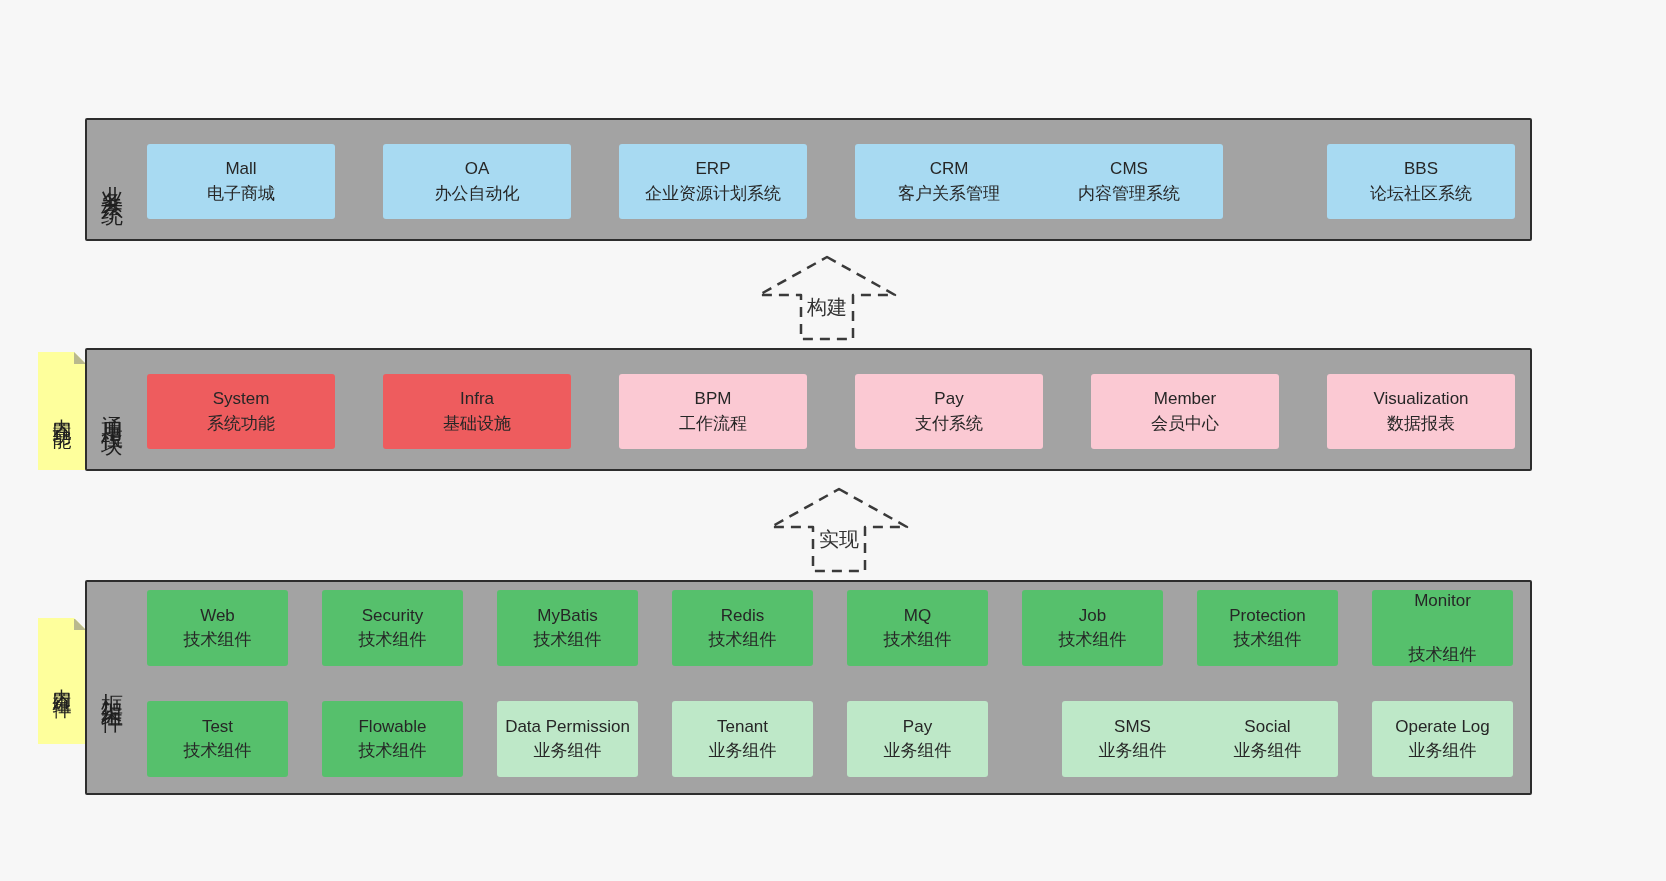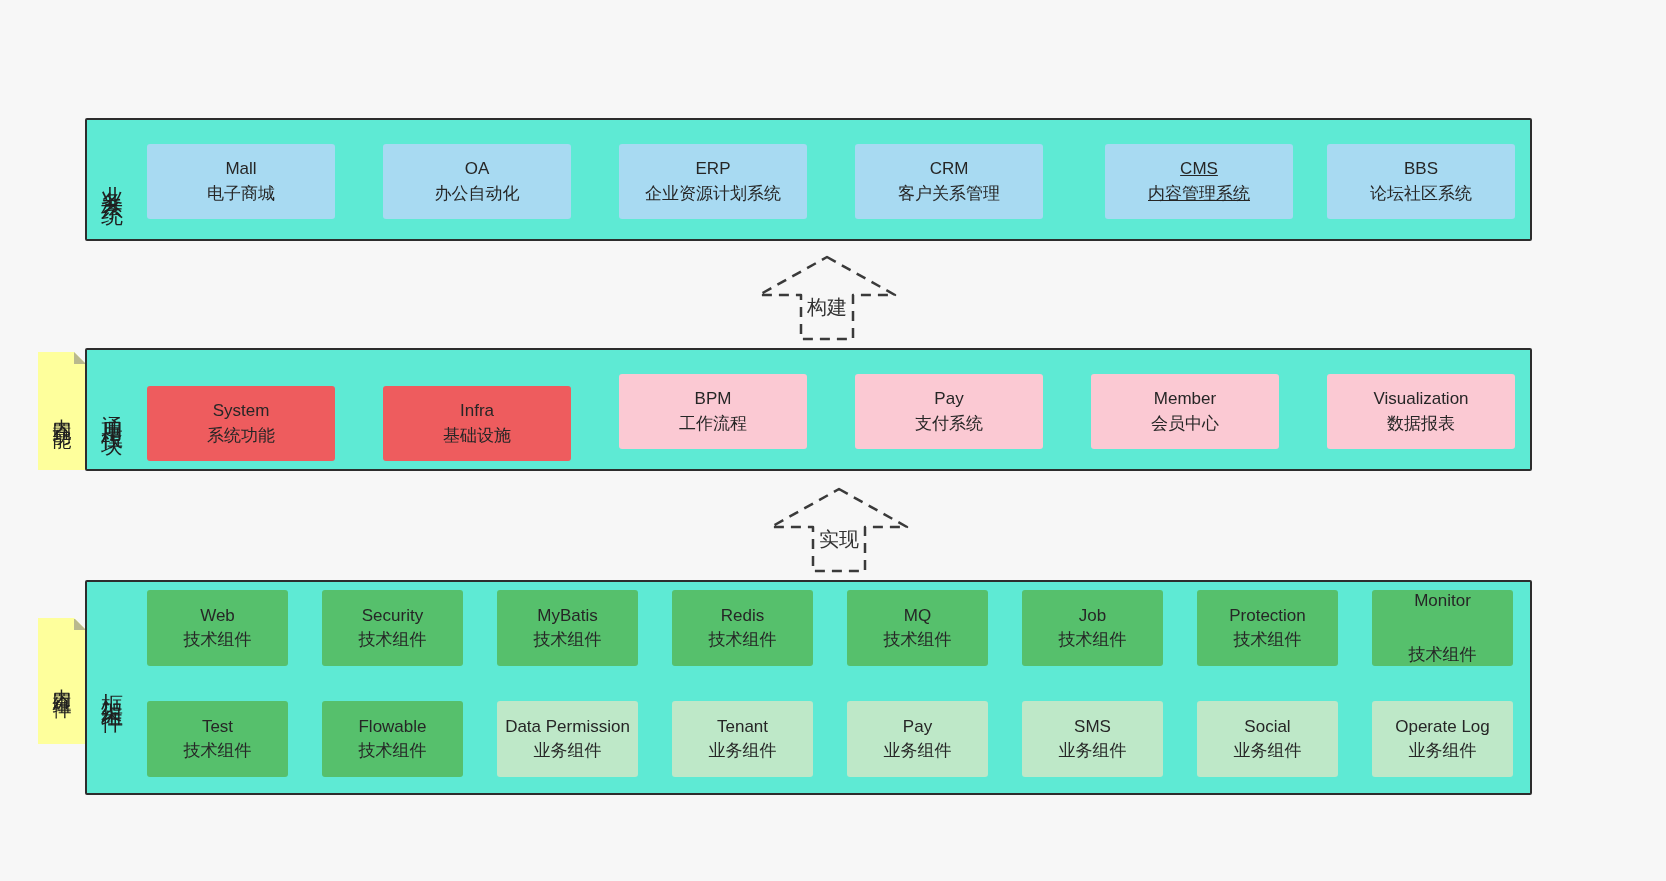--- a/index.html
+++ b/index.html
@@ -7,7 +7,7 @@
   body { font-family:"Liberation Sans","DejaVu Sans",sans-serif; }
   .canvas { position:relative; width:1666px; height:881px; background:#f7f7f7; overflow:hidden; }
 
-  .panel { position:absolute; background:#5eead4; border:2px solid #2d2d2d; border-radius:2px; }
+  .panel { position:absolute; background:#a3a3a3; border:2px solid #2d2d2d; border-radius:2px; }
   .vlabel { position:absolute; left:14px; top:50%; transform:translateY(-50%);
             writing-mode:vertical-rl; text-orientation:upright;
             font-size:22px; line-height:1; letter-spacing:6px; color:#1f1f1f; }

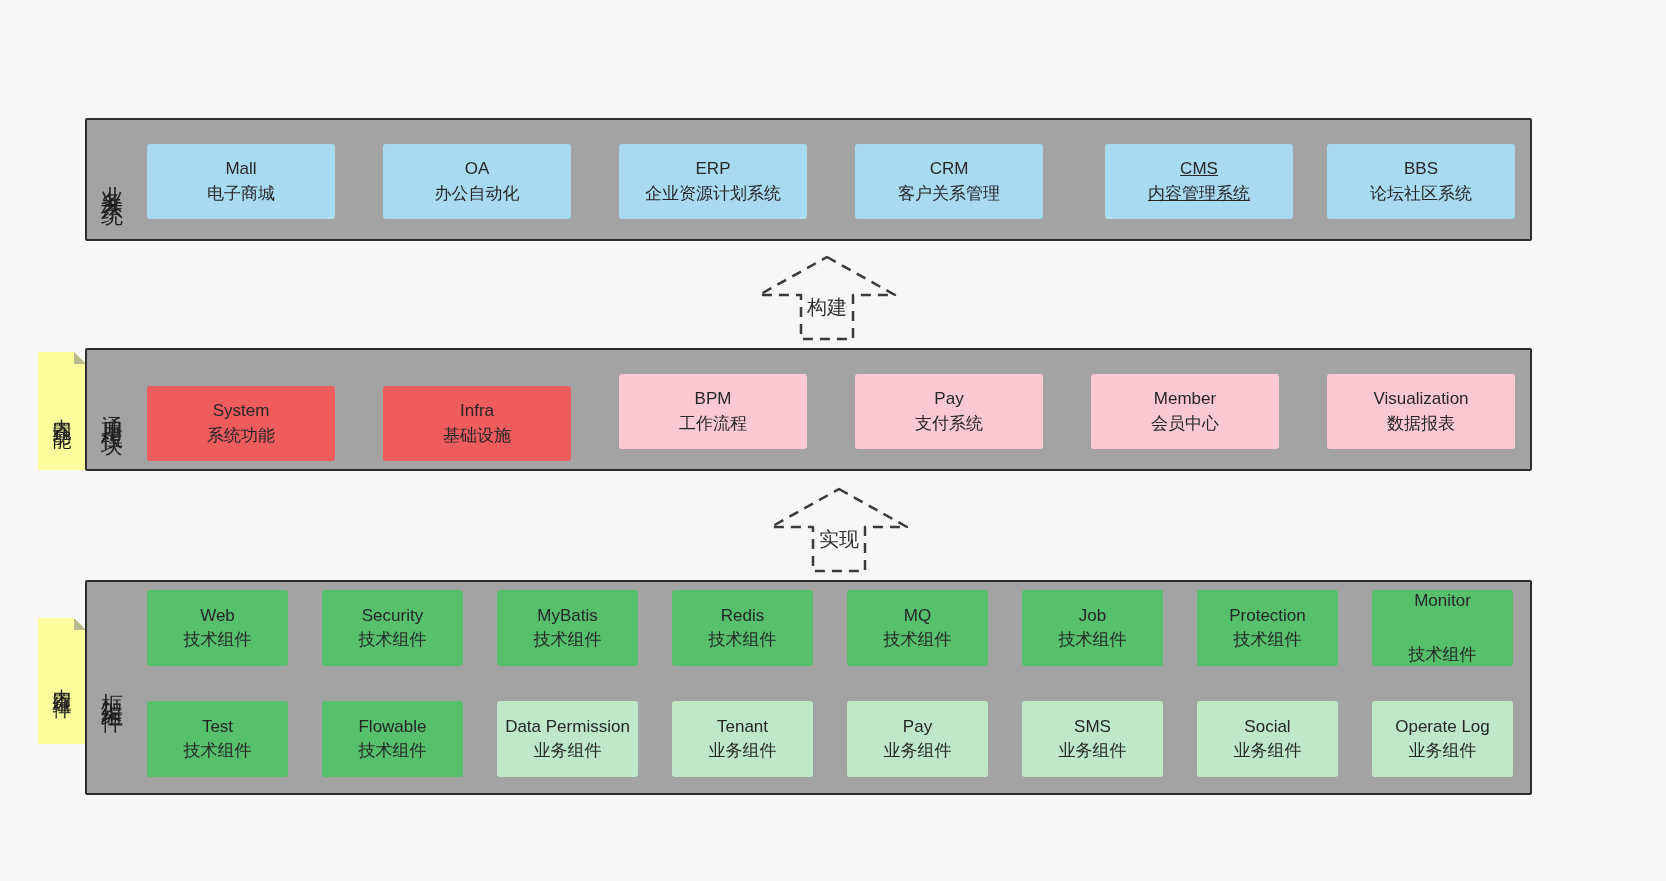--- a/index.html
+++ b/index.html
@@ -63,7 +63,7 @@
       <div>CRM</div>
       <div>客户关系管理</div>
     </div>
-    <div class="box box-l blue" style="left:1018px;text-decoration:underline;">
+    <div class="box box-l blue" style="left:948px;">
       <div>CMS</div>
       <div>内容管理系统</div>
     </div>

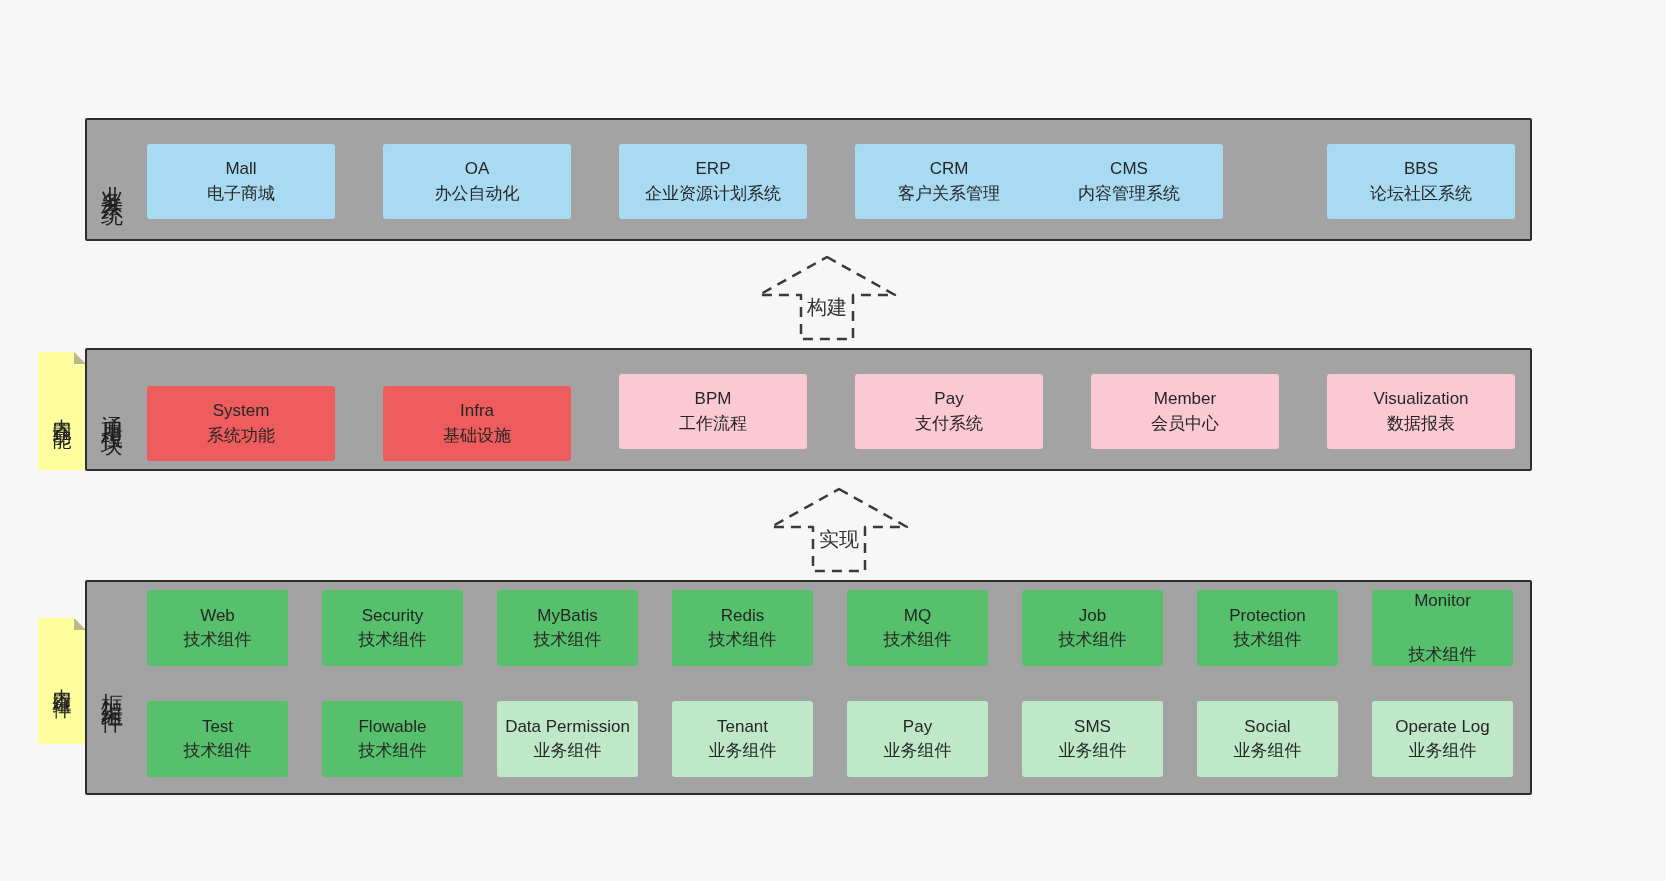--- a/index.html
+++ b/index.html
@@ -21,7 +21,7 @@
   .r2 { top:119px;text-align:right; }
 
   .blue   { background:#a8daf2; }
-  .red    { background:#ee5c5e;margin-top:12px; }
+  .red    { background:#ee5c5e; }
   .pink   { background:#fbc9d3; }
   .gdark  { background:#56c06c; }
   .glight { background:#bee8c8; }

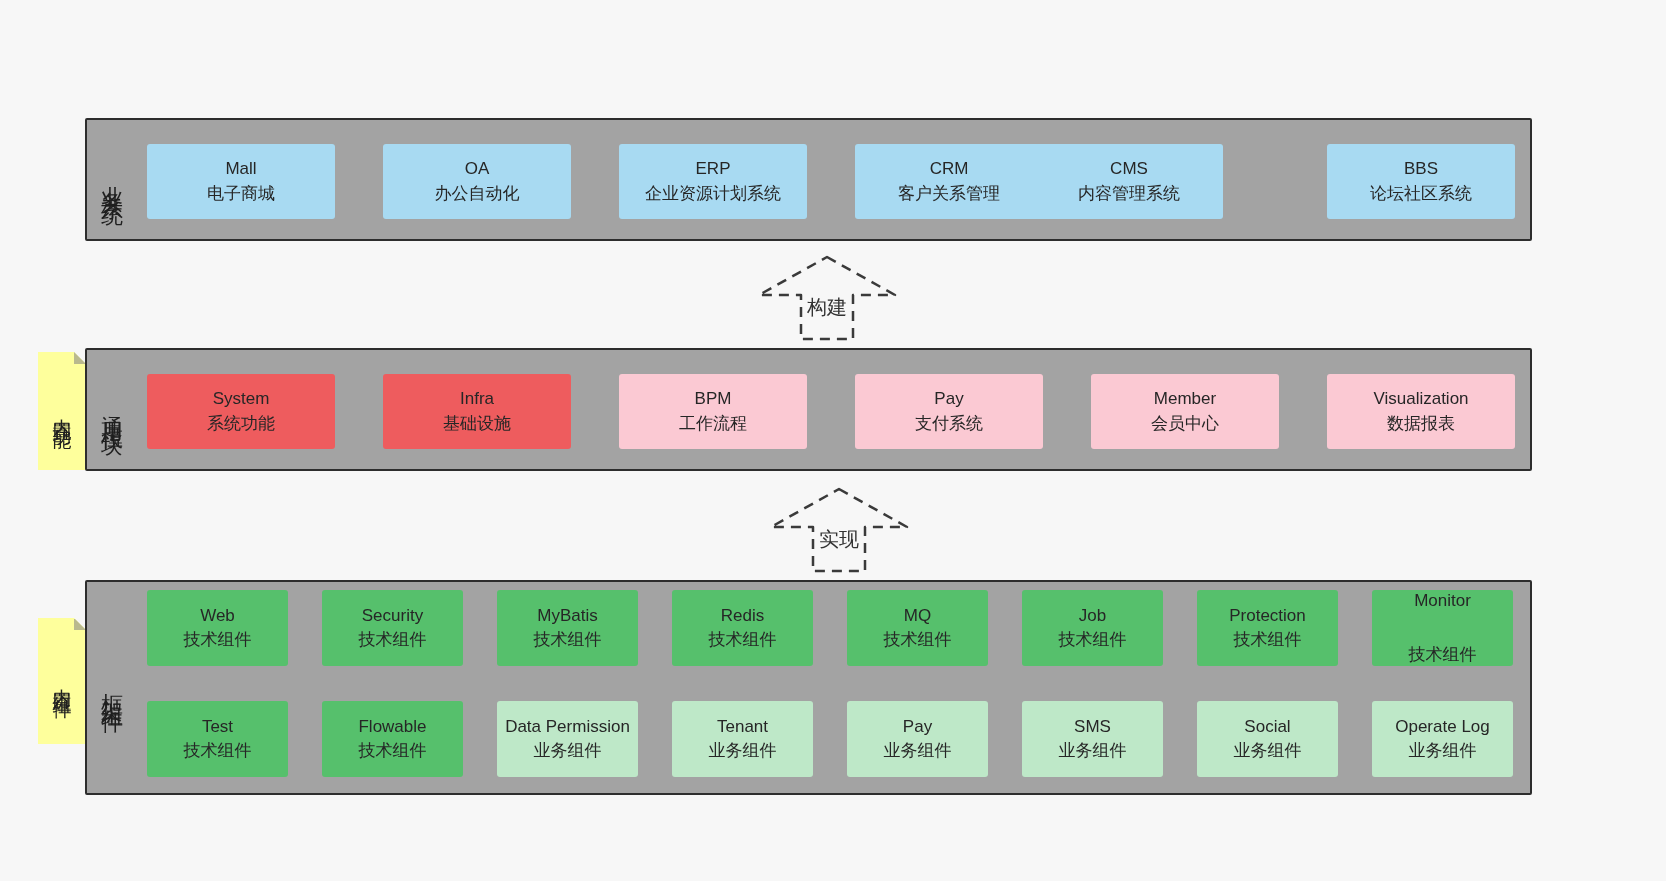--- a/index.html
+++ b/index.html
@@ -182,7 +182,7 @@
       <div>Pay</div>
       <div>业务组件</div>
     </div>
-    <div class="box box-s r2 glight" style="left:935px;">
+    <div class="box box-s r2 glight" style="left:975px;">
       <div>SMS</div>
       <div>业务组件</div>
     </div>

